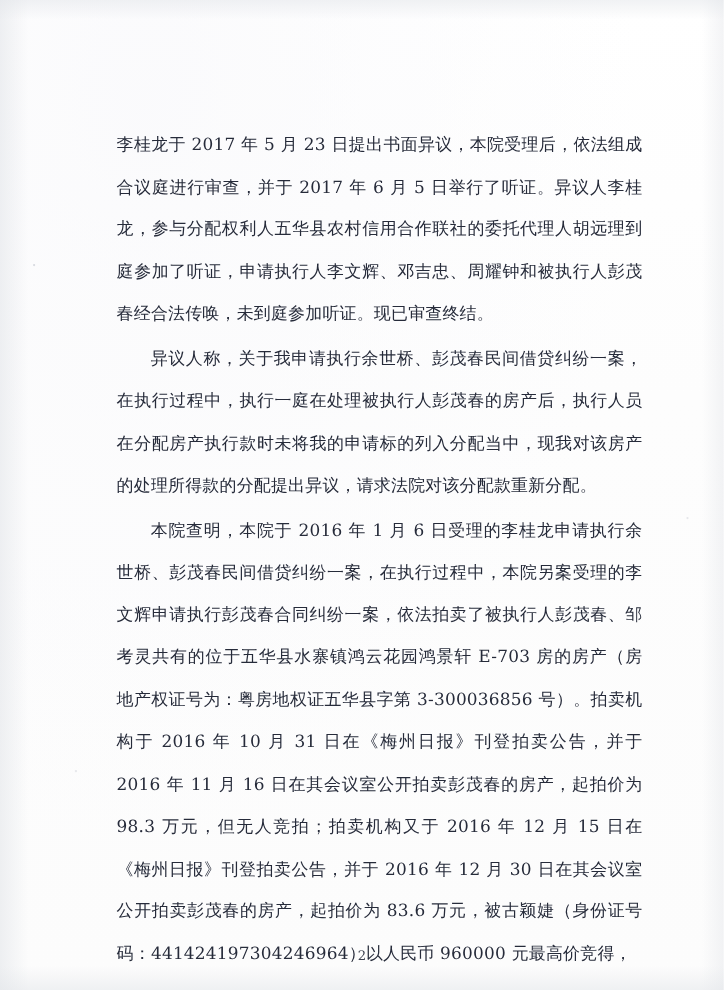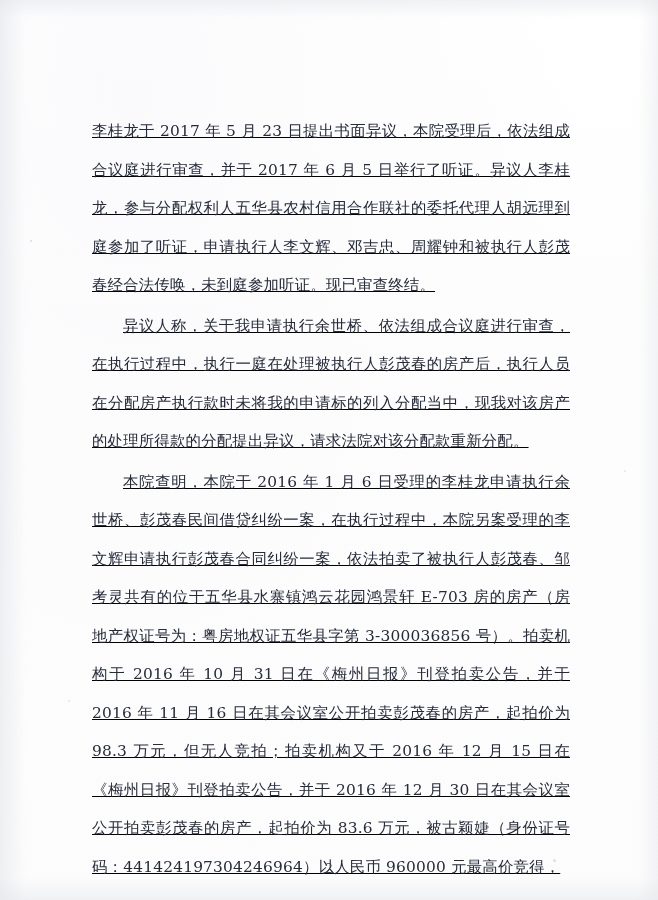--- a/index.html
+++ b/index.html
@@ -60,10 +60,9 @@
 
   .content {
     position: absolute;
-    left: 92px;
+    left: 106px;
     top: 112px;
     width: 478px;
-    text-decoration: underline;
   }
 
   p.para {

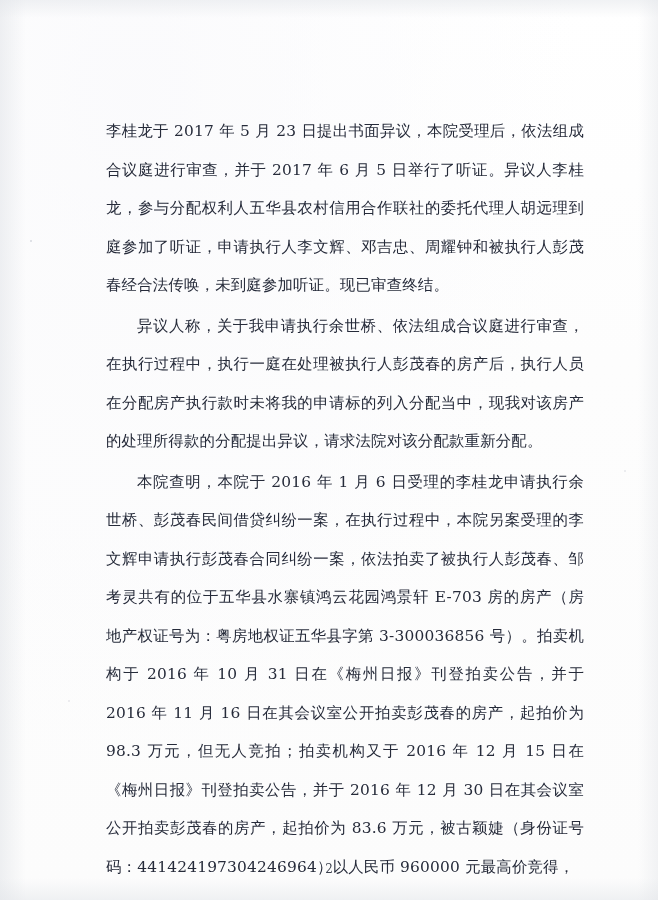--- a/index.html
+++ b/index.html
@@ -121,7 +121,7 @@
 
   <div class="content">
     <p class="para">李桂龙于 2017 年 5 月 23 日提出书面异议，本院受理后，依法组成合议庭进行审查，并于 2017 年 6 月 5 日举行了听证。异议人李桂龙，参与分配权利人五华县农村信用合作联社的委托代理人胡远理到庭参加了听证，申请执行人李文辉、邓吉忠、周耀钟和被执行人彭茂春经合法传唤，未到庭参加听证。现已审查终结。</p>
-    <p class="para indent">异议人称，关于我申请执行余世桥、依法组成合议庭进行审查，在执行过程中，执行一庭在处理被执行人彭茂春的房产后，执行人员在分配房产执行款时未将我的申请标的列入分配当中，现我对该房产的处理所得款的分配提出异议，请求法院对该分配款重新分配。</p>
+    <p class="para indent">异议人称，关于我申请执行余世桥、彭茂春民间借贷纠纷一案，在执行过程中，执行一庭在处理被执行人彭茂春的房产后，执行人员在分配房产执行款时未将我的申请标的列入分配当中，现我对该房产的处理所得款的分配提出异议，请求法院对该分配款重新分配。</p>
     <p class="para indent">本院查明，本院于 2016 年 1 月 6 日受理的李桂龙申请执行余世桥、彭茂春民间借贷纠纷一案，在执行过程中，本院另案受理的李文辉申请执行彭茂春合同纠纷一案，依法拍卖了被执行人彭茂春、邹考灵共有的位于五华县水寨镇鸿云花园鸿景轩 E-703 房的房产（房地产权证号为：粤房地权证五华县字第 3-300036856 号）。拍卖机构于 2016 年 10 月 31 日在《梅州日报》刊登拍卖公告，并于 2016 年 11 月 16 日在其会议室公开拍卖彭茂春的房产，起拍价为 98.3 万元，但无人竞拍；拍卖机构又于 2016 年 12 月 15 日在《梅州日报》刊登拍卖公告，并于 2016 年 12 月 30 日在其会议室公开拍卖彭茂春的房产，起拍价为 83.6 万元，被古颖婕（身份证号码：441424197304246964）以人民币 960000 元最高价竞得，</p>
   </div>
 

